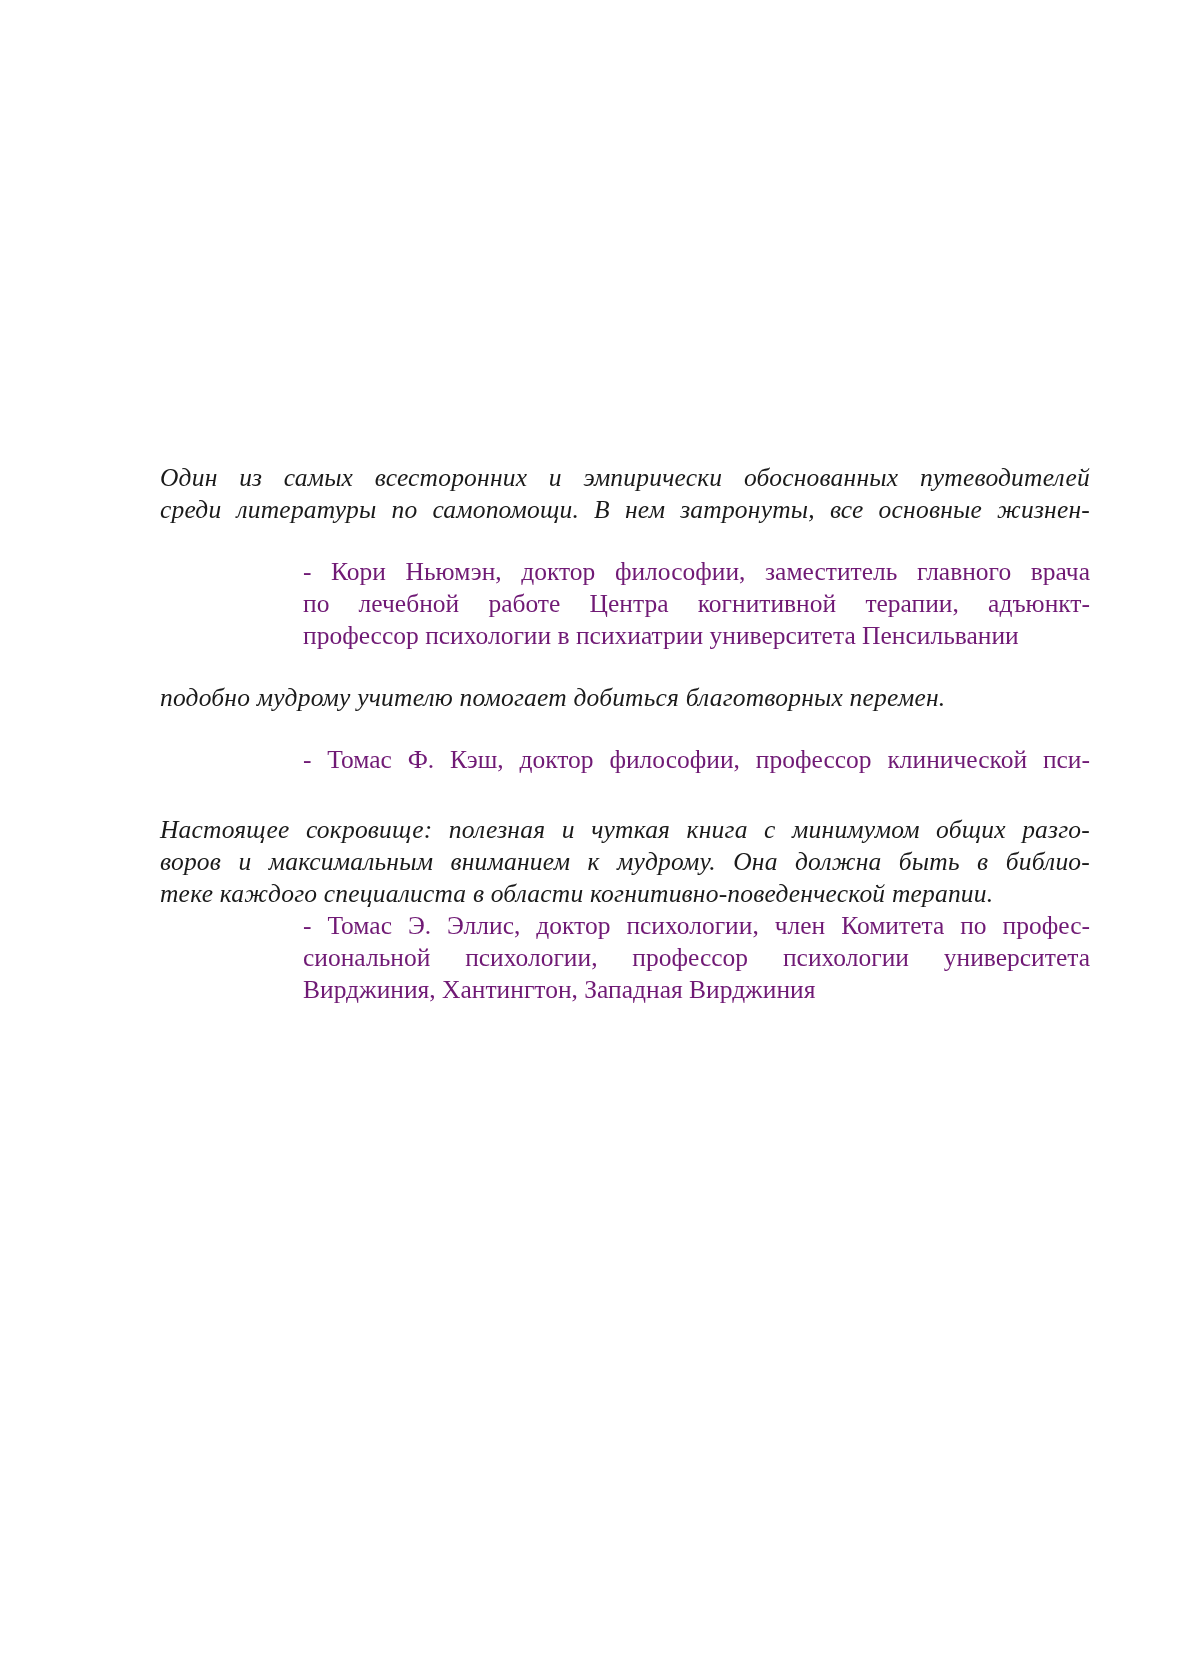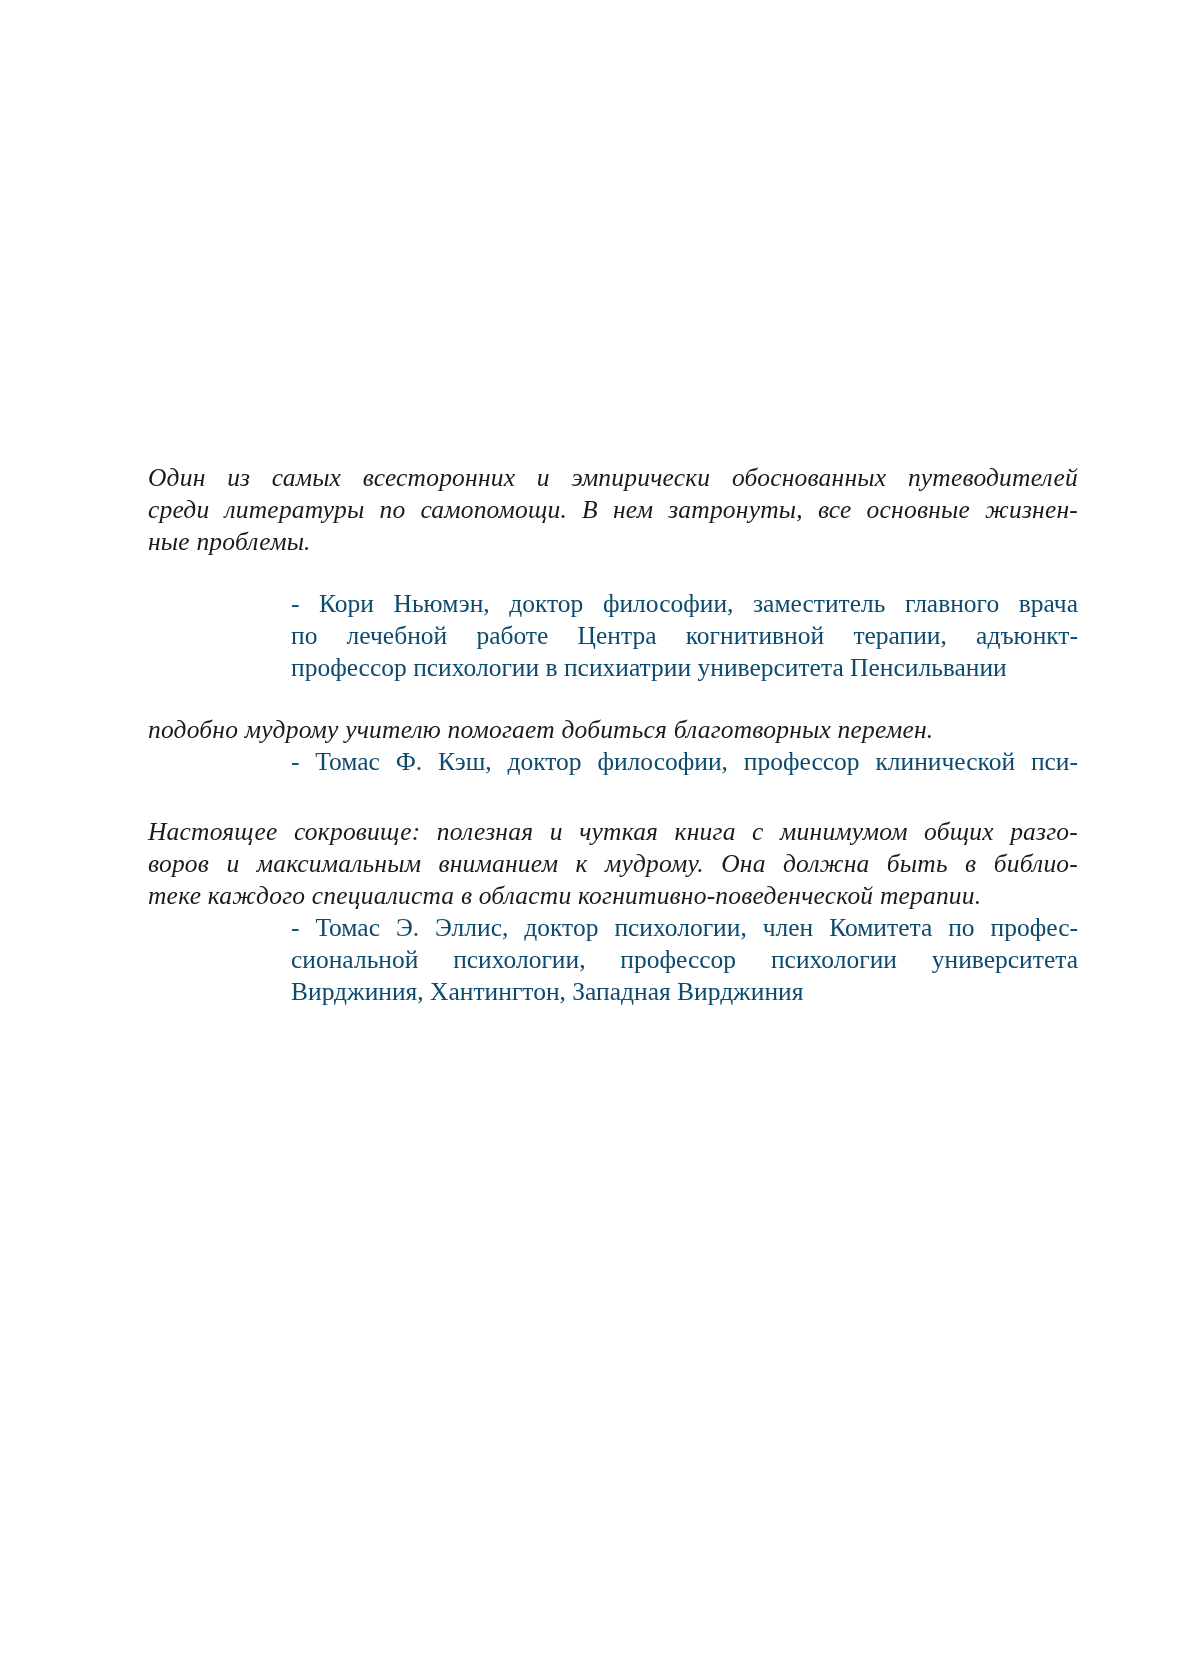--- a/index.html
+++ b/index.html
@@ -17,7 +17,7 @@
     }
     .page {
       position: absolute;
-      left: 148px;
+      left: 160px;
       top: 462px;
       width: 930px;
     }

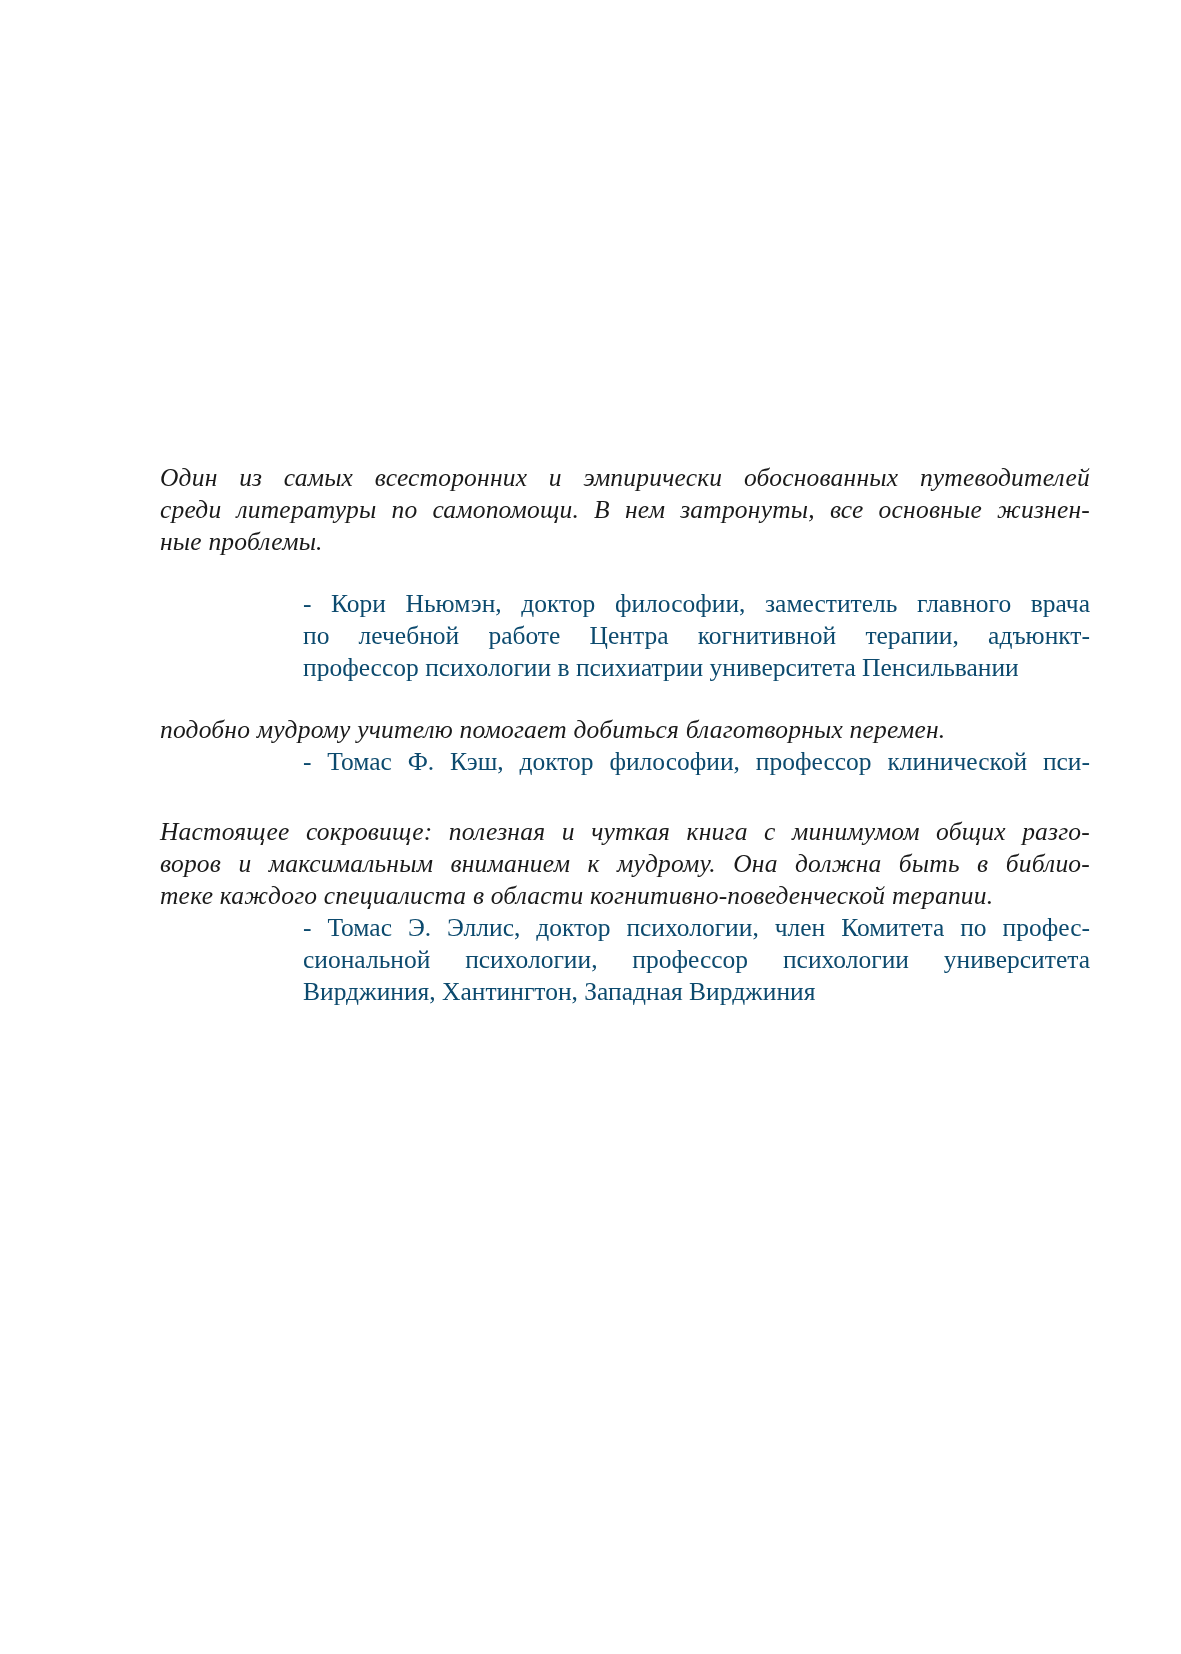--- a/index.html
+++ b/index.html
@@ -67,7 +67,6 @@
   <p class="quote">
     <span class="line">Один из самых всесторонних и эмпирически обоснованных путеводителей</span>
     <span class="line">среди литературы по самопомощи. В нем затронуты, все основные жизнен-</span>
-    <span class="line last">ные проблемы.</span>
   </p>
   <div class="attribution block1-attr">
     <span class="line">- Кори Ньюмэн, доктор философии, заместитель главного врача</span>

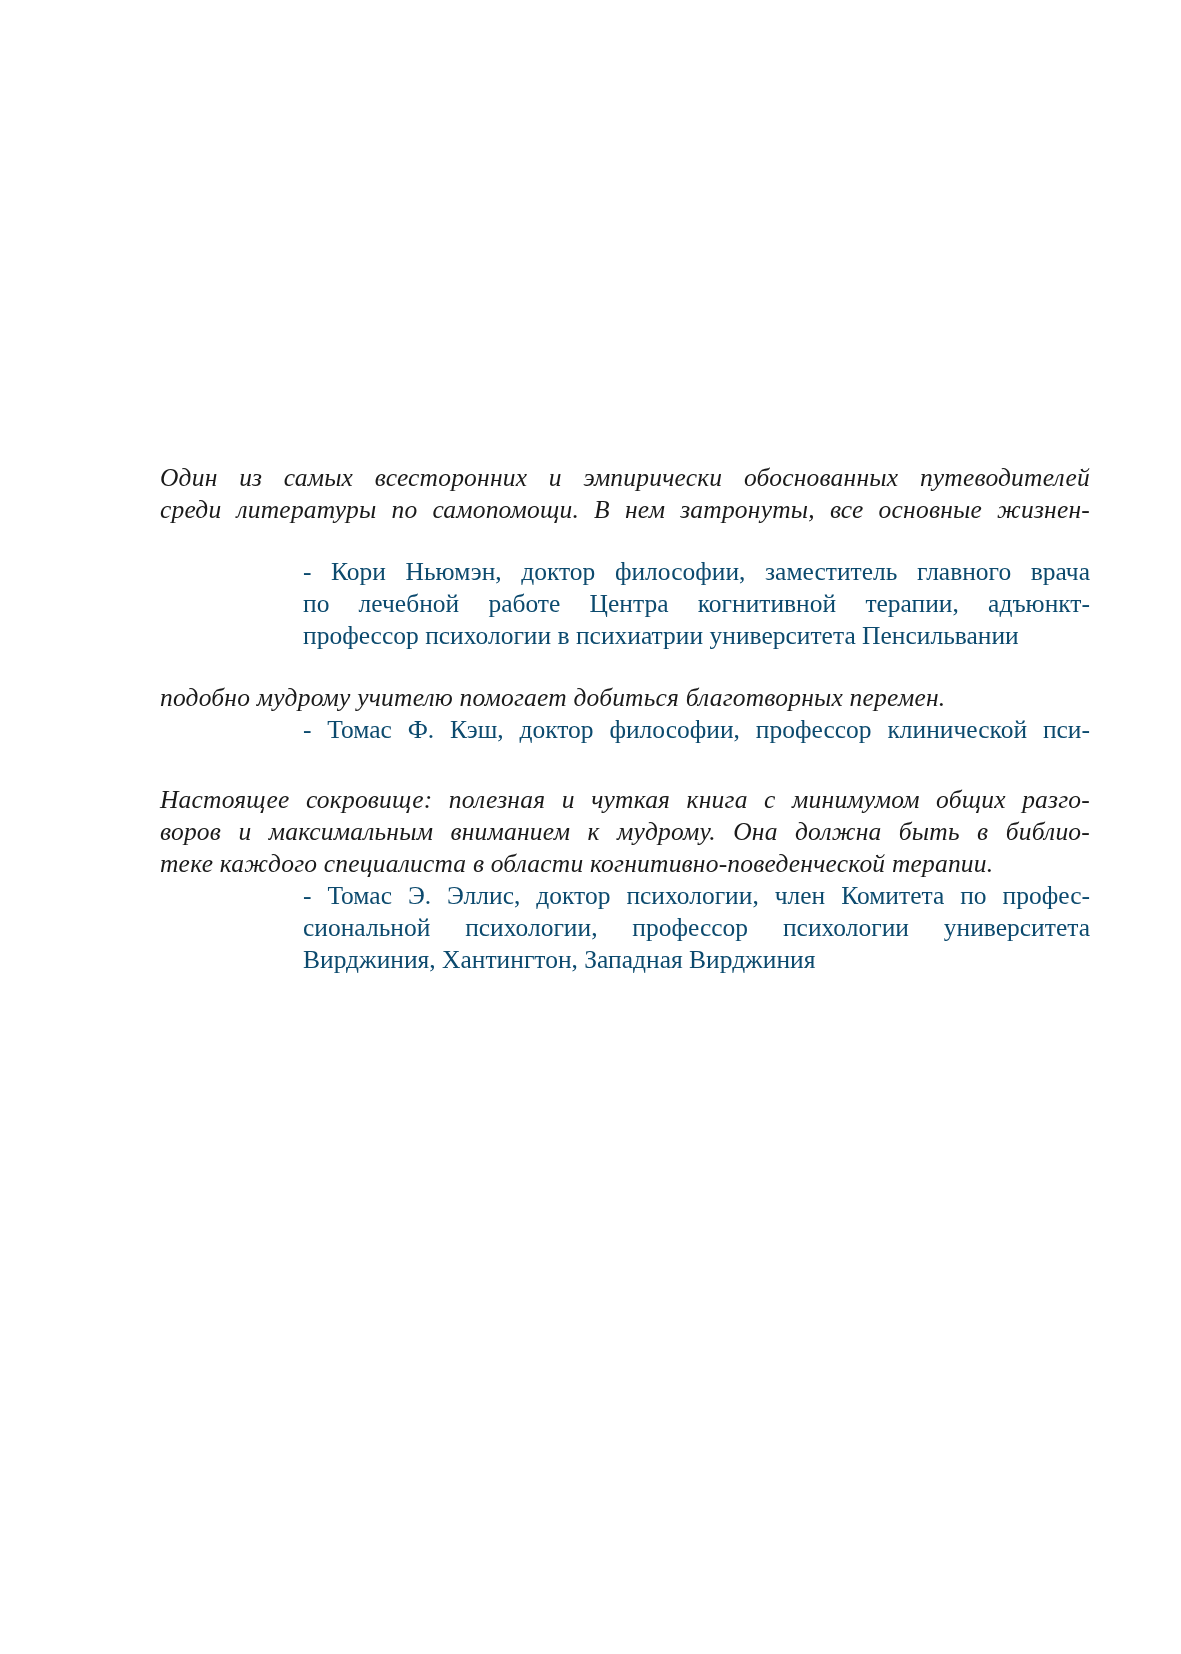--- a/index.html
+++ b/index.html
@@ -42,7 +42,7 @@
       margin-left: 143px;
       font-size: 25.5px;
       line-height: 32px;
-      color: #0c4a6e;
+      color: #701a75;
     }
     .attribution .line {
       display: block;

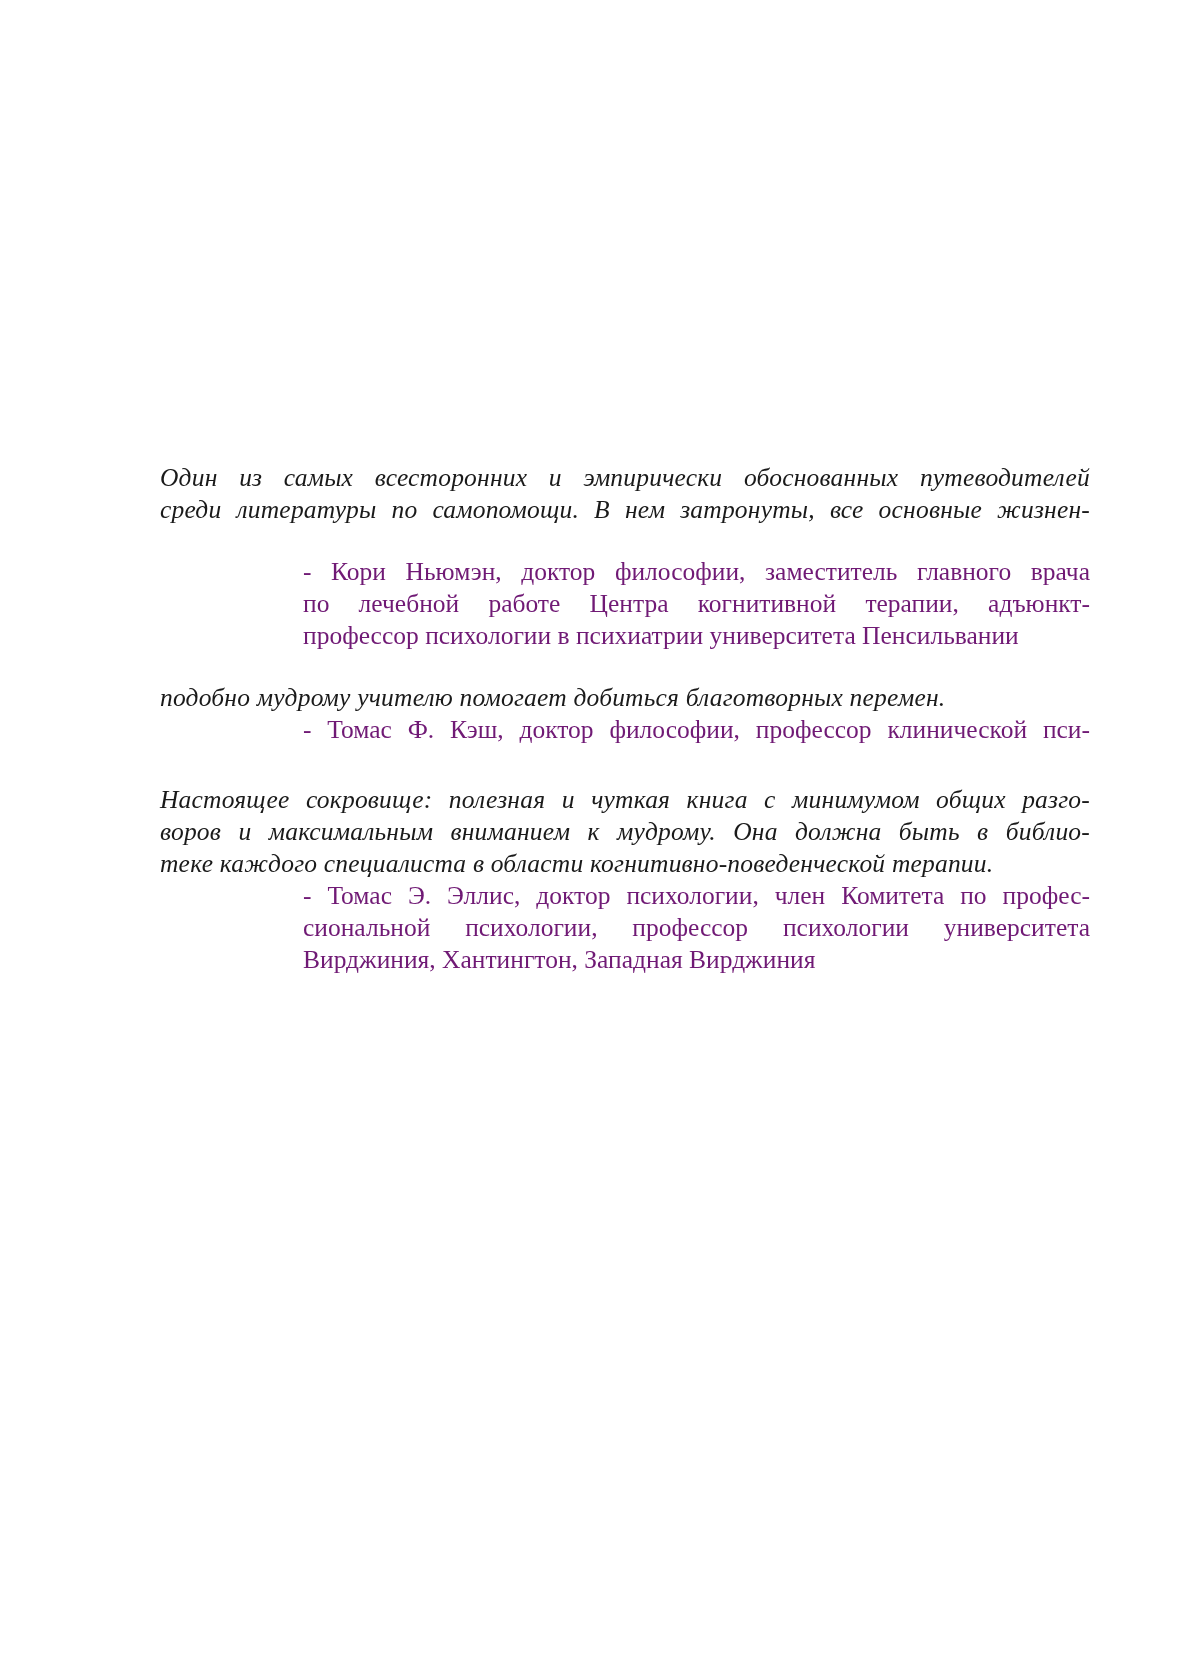--- a/index.html
+++ b/index.html
@@ -55,7 +55,7 @@
     }
     .block1-attr { margin-top: 30px; }
     .block2-quote { margin-top: 30px; }
-    .block2-attr { }
+    .block2-attr { margin-top: 30px; }
     .block3-quote { margin-top: 38px; }
     .block3-attr { margin-top: 0px; }
   </style>

